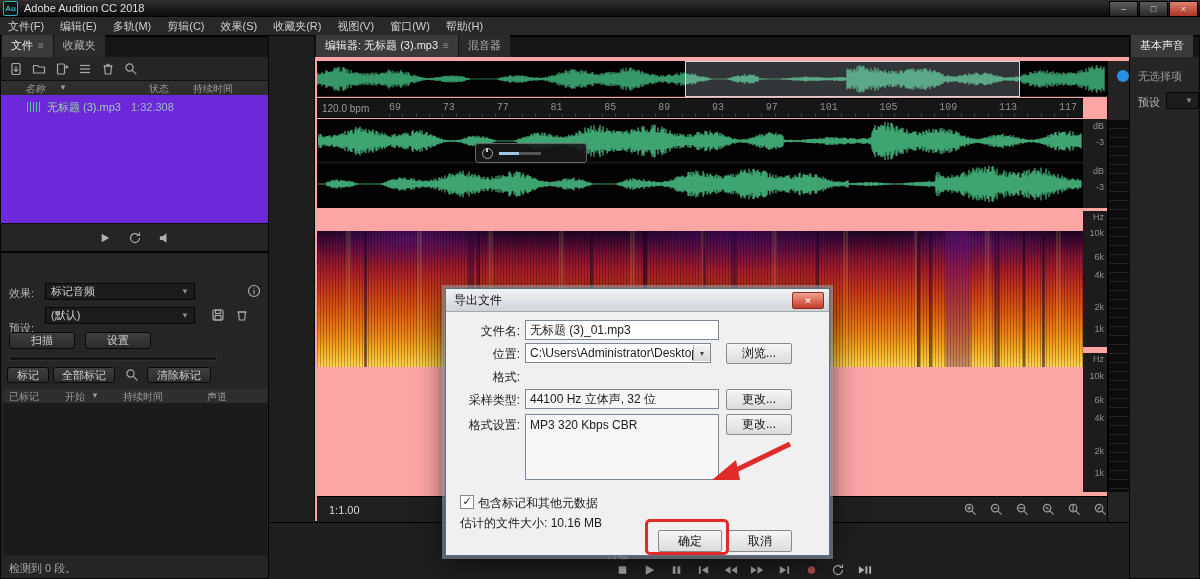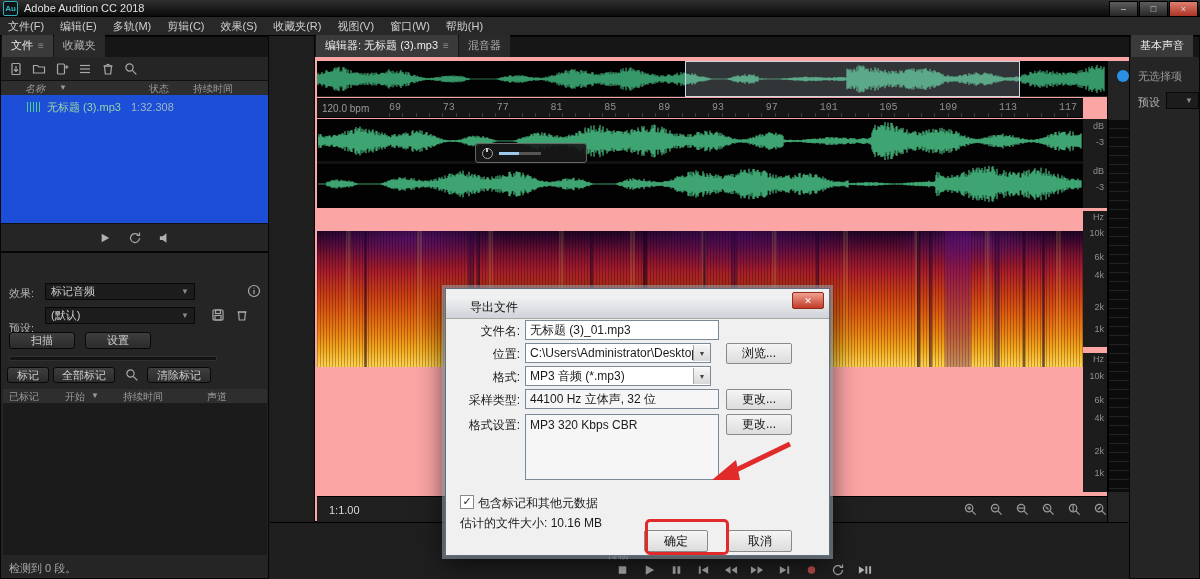--- a/index.html
+++ b/index.html
@@ -156,7 +156,7 @@
       <span class="abs" style="left:148px;top:1px;">状态</span>
       <span class="abs" style="left:192px;top:1px;">持续时间</span>
     </div>
-    <div class="abs" style="left:0;top:58px;width:267px;height:128px;background:#1d4ed8;">
+    <div class="abs" style="left:0;top:58px;width:267px;height:128px;background:#6d28d9;">
       <div class="abs" style="left:0;top:4px;width:267px;height:16px;display:flex;align-items:center;">
         <span class="abs" style="left:26px;width:14px;height:10px;background:repeating-linear-gradient(90deg,#4fcf8f 0 1px,transparent 1px 3px);"></span>
         <span class="abs grn" style="left:46px;">无标题 (3).mp3</span>

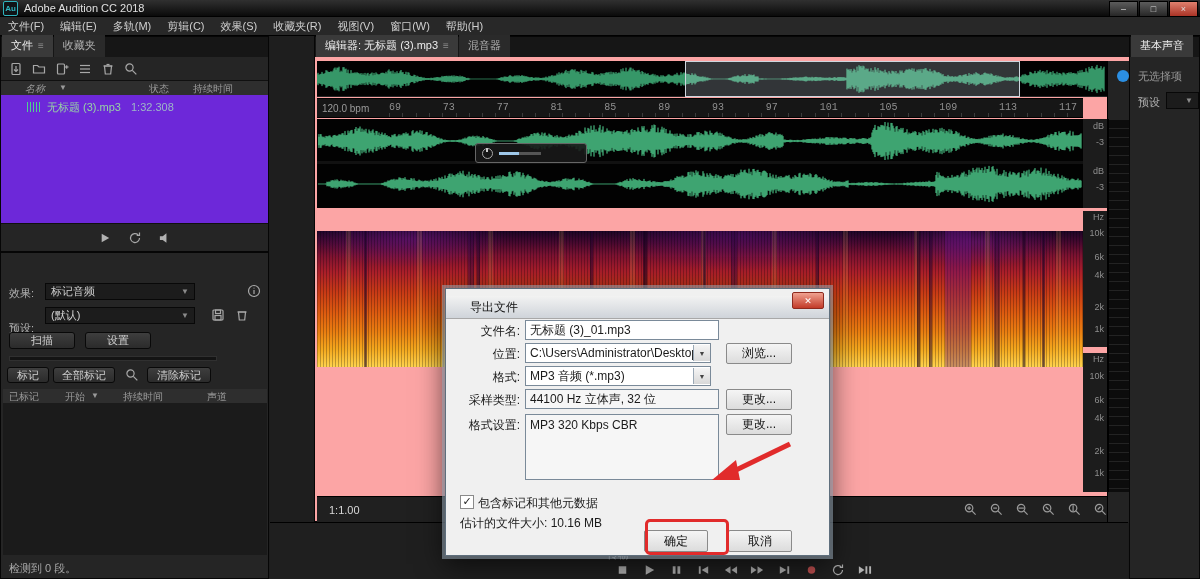--- a/index.html
+++ b/index.html
@@ -68,7 +68,7 @@
   .dlg{background:#f0f0f0;border:1px solid #5f6f7d;box-shadow:0 0 0 3px rgba(150,165,180,.55), 0 8px 26px rgba(0,0,0,.65);
        color:#1a1a1a;font-size:12px;z-index:50;}
   .dlgtitle{height:22px;background:linear-gradient(#f2f2f2,#cfd4da);border-bottom:1px solid #a8a8a8;
-            display:flex;align-items:center;padding-left:24px;color:#111;margin-top:7px;}
+            display:flex;align-items:center;padding-left:8px;color:#111;}
   .dlgclose{position:absolute;right:5px;top:3px;width:30px;height:15px;background:linear-gradient(#f0a290,#c23a28);
             border:1px solid #8e2a1e;border-radius:2px;color:#fff;font-size:9px;display:flex;align-items:center;justify-content:center;}
   .dlbl{position:absolute;width:72px;text-align:right;color:#1a1a1a;}

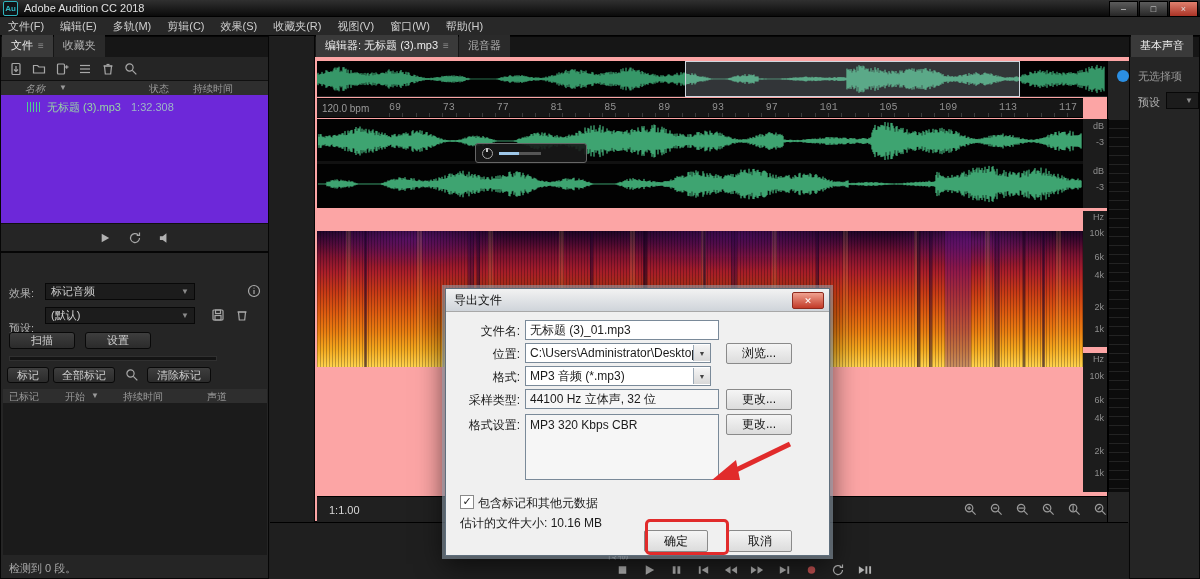--- a/index.html
+++ b/index.html
@@ -447,10 +447,6 @@
     <div class="dbtnw" style="left:280px;top:54px;width:64px;height:19px;">浏览...</div>
 
     <span class="dlbl" style="left:2px;top:80px;">格式:</span>
-    <div class="dcombo" style="left:79px;top:77px;width:184px;">
-      <span class="val">MP3 音频 (*.mp3)</span>
-        <span class="darr">▼</span>
-    </div>
 
     <span class="dlbl" style="left:2px;top:103px;">采样类型:</span>
     <div class="dinput" style="left:79px;top:100px;width:184px;background:#f6f6f6;">44100 Hz 立体声, 32 位</div>

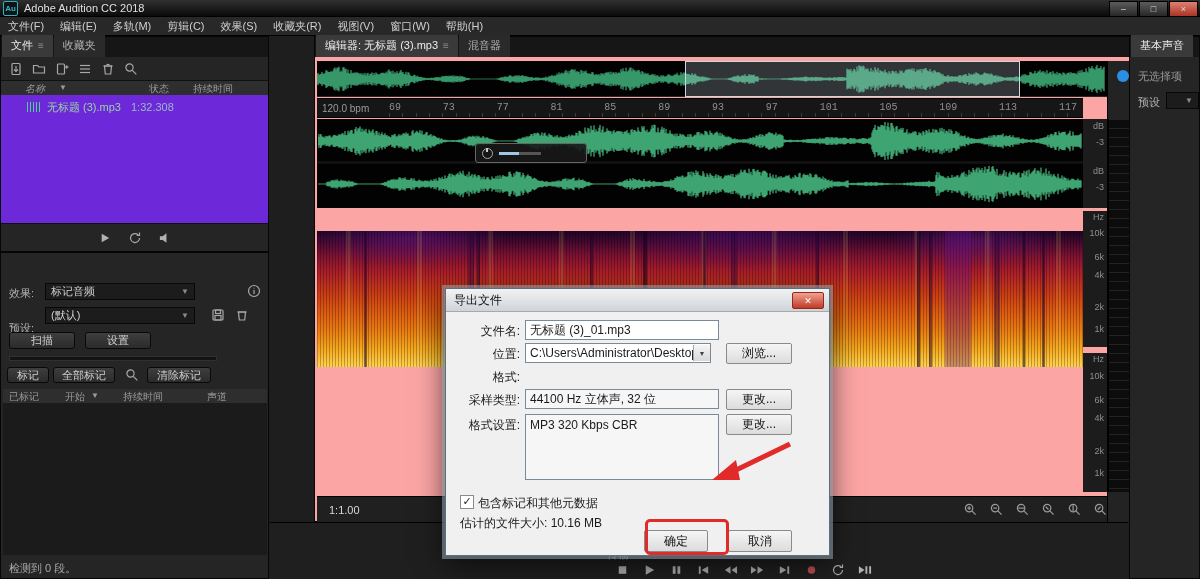--- a/index.html
+++ b/index.html
@@ -460,7 +460,7 @@
     <span class="abs" style="left:32px;top:206px;">包含标记和其他元数据</span>
     <span class="abs" style="left:14px;top:226px;">估计的文件大小: 10.16 MB</span>
 
-    <div class="dbtnw" style="left:198px;top:241px;width:62px;height:20px;">确定</div>
+    <div class="dbtnw" style="left:212px;top:241px;width:62px;height:20px;">确定</div>
     <div class="dbtnw" style="left:282px;top:241px;width:62px;height:20px;">取消</div>
   </div>
 

